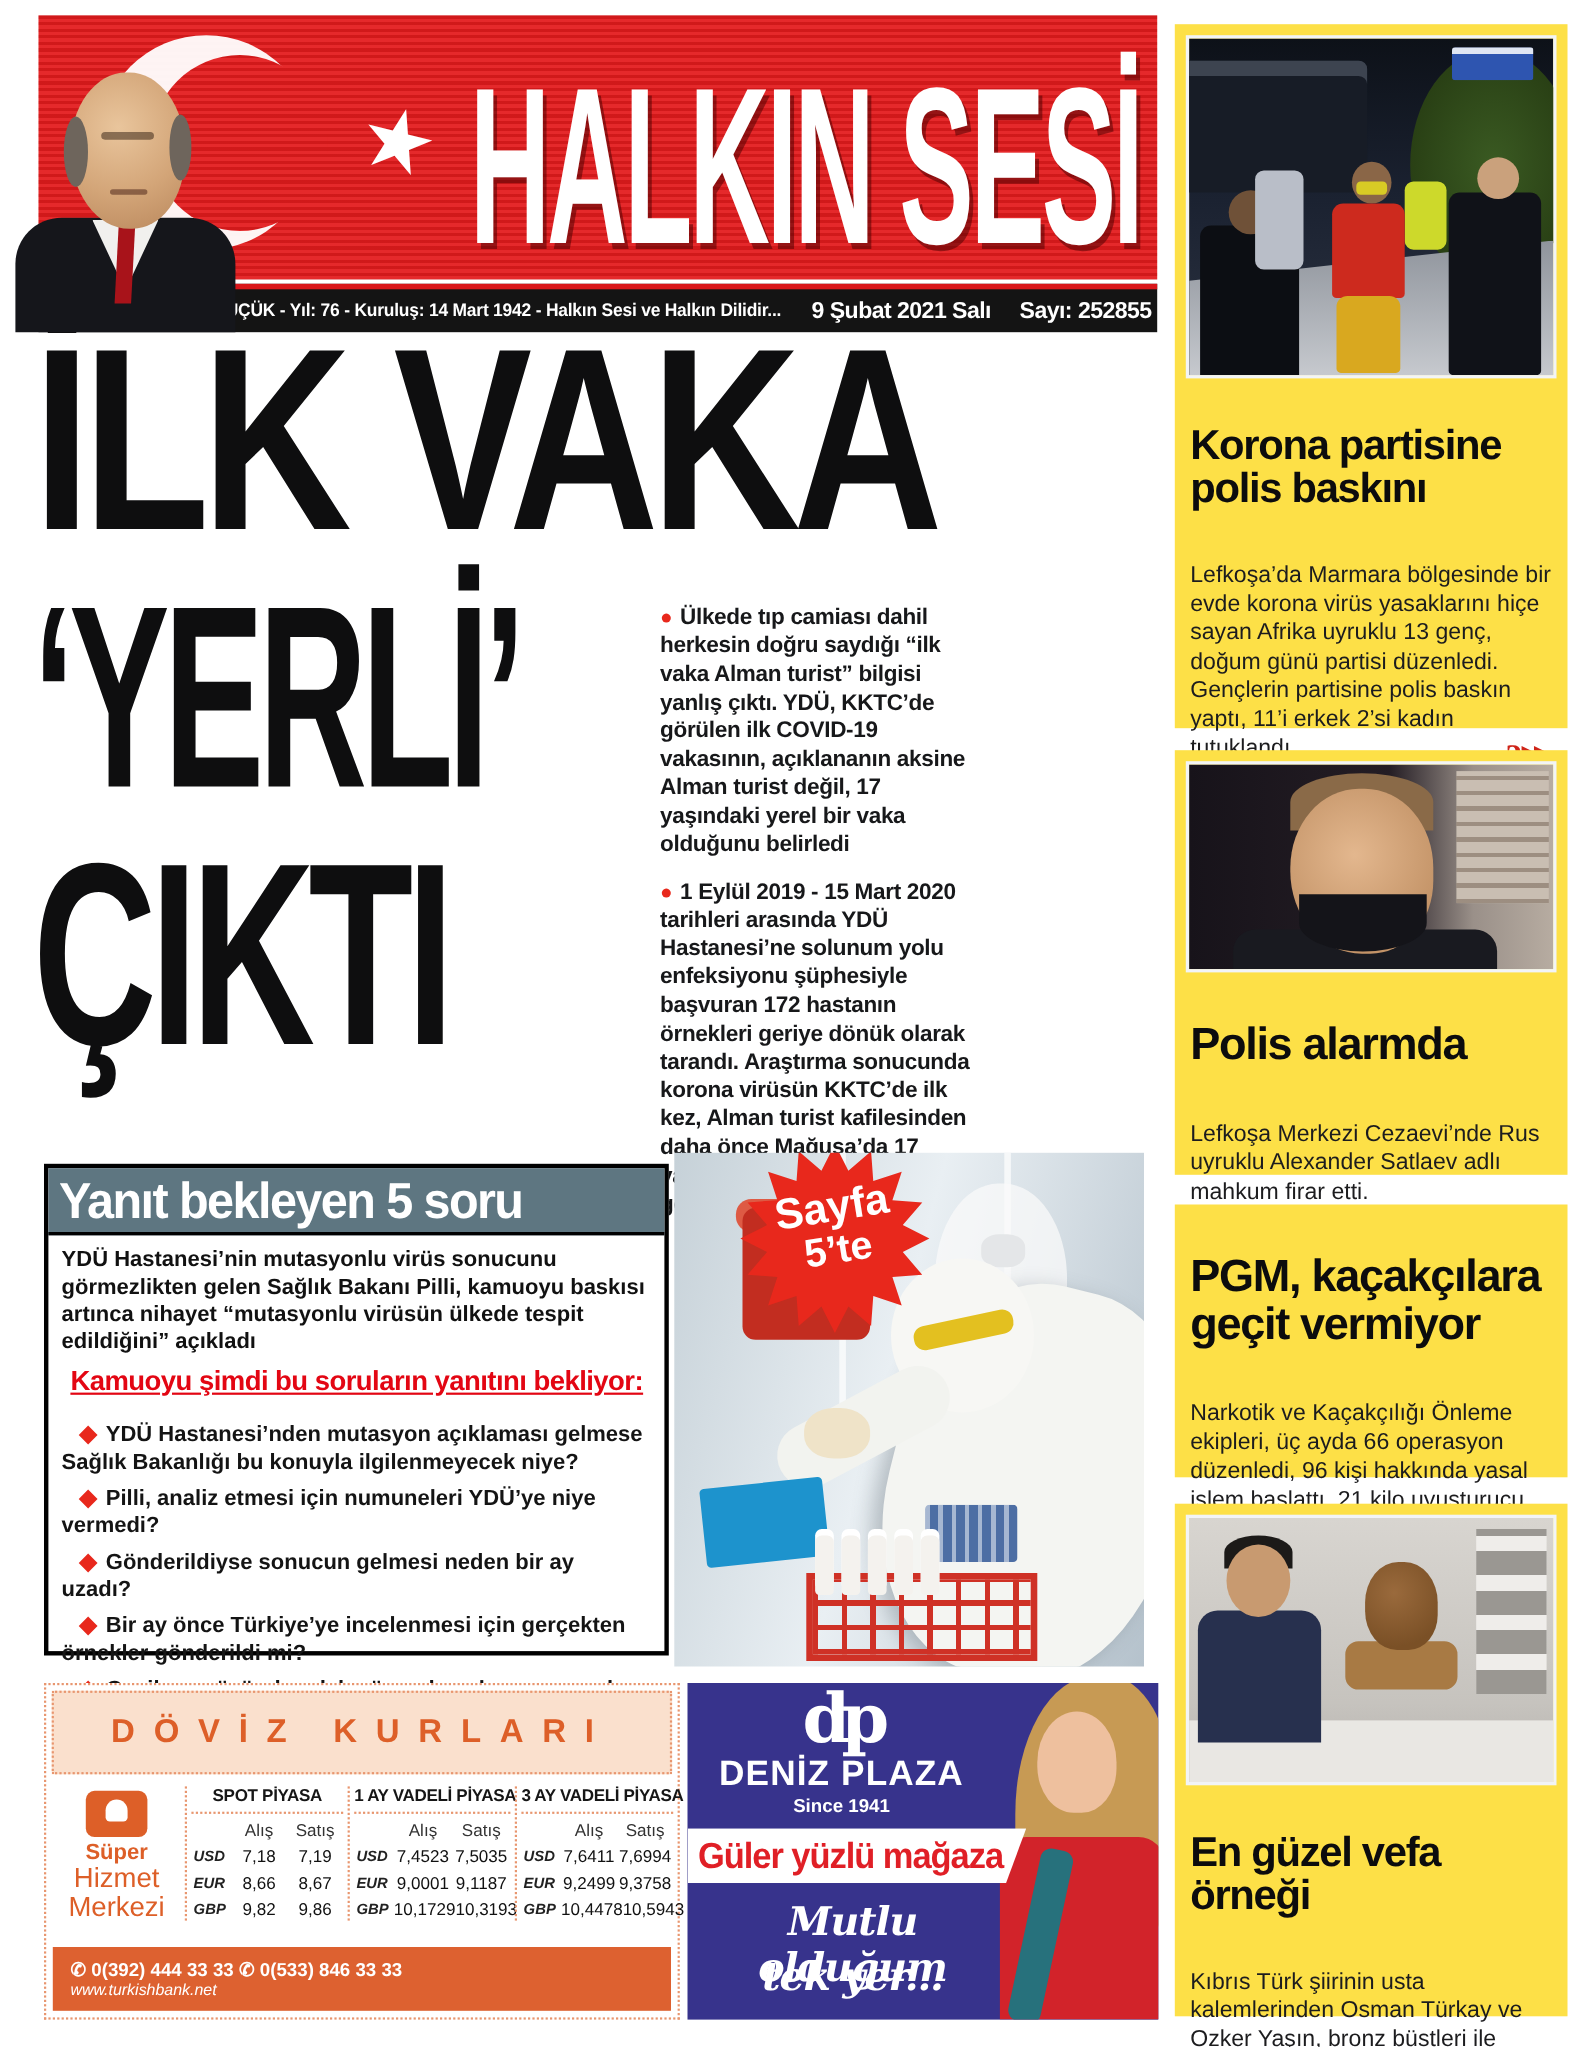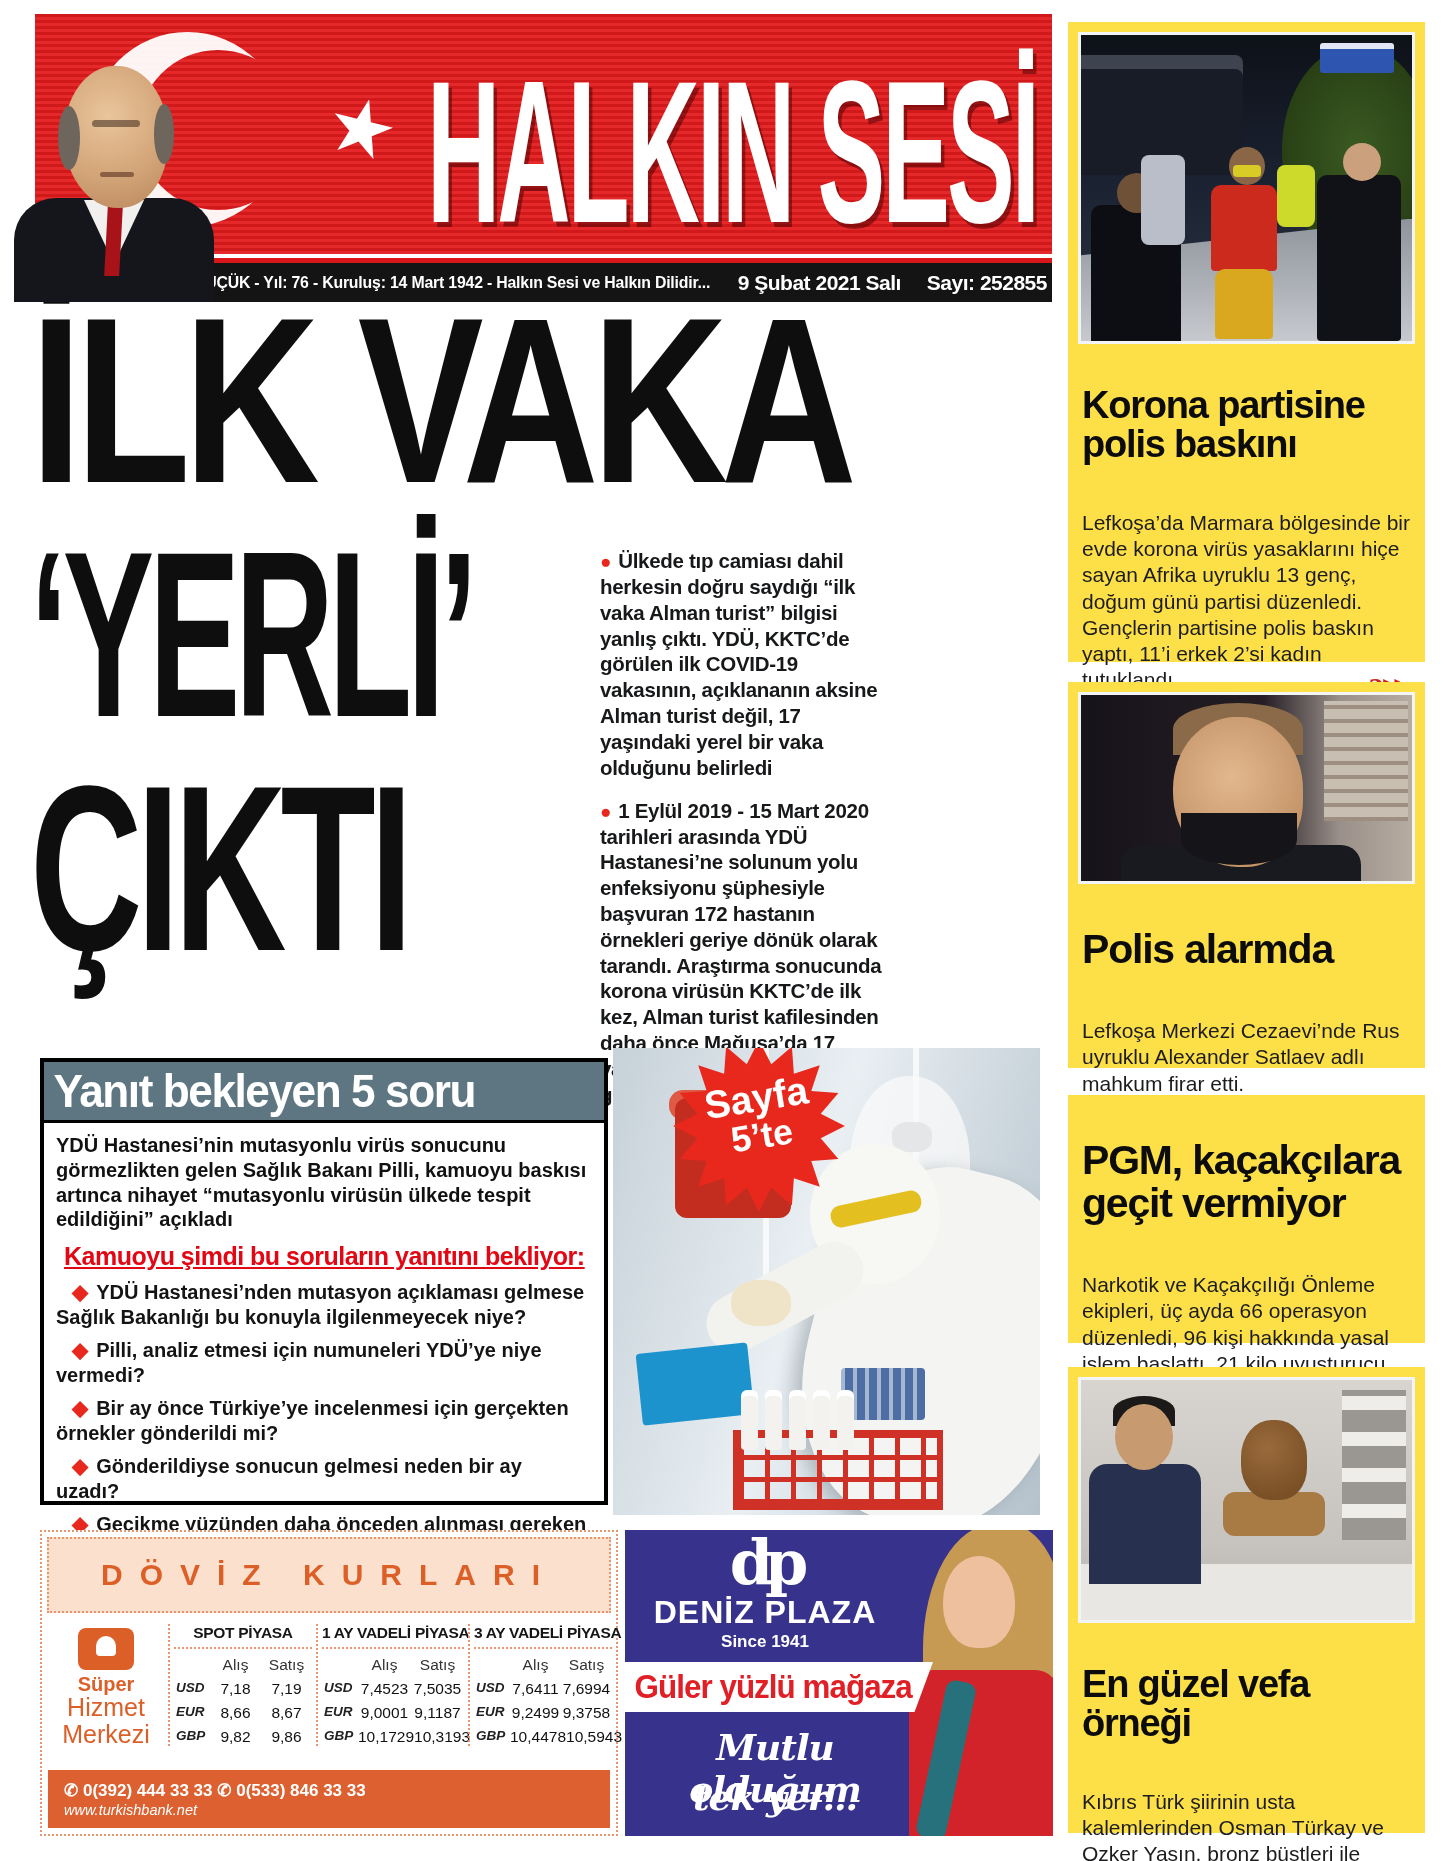--- a/index.html
+++ b/index.html
@@ -60,7 +60,7 @@
     padding-left:10px;transform:scaleX(.96);transform-origin:left center;}
   .qbox-body{padding:10px 14px 0 12px;}
   .q-intro{font-size:20px;font-weight:700;line-height:1.24;color:#111;margin:0;}
-  .q-sub{color:#e30613;font-size:25px;font-weight:700;text-decoration:underline;margin:10px 0 8px 8px;
+  .q-sub{color:#e30613;font-size:25px;font-weight:700;text-decoration:underline;margin:10px 0 20px 8px;
     letter-spacing:-0.5px;}
   .q-item{font-size:20px;font-weight:700;line-height:1.22;color:#141414;margin-top:8px;}
   .diamond{color:#e8281c;font-size:21px;margin:0 8px 0 16px;}

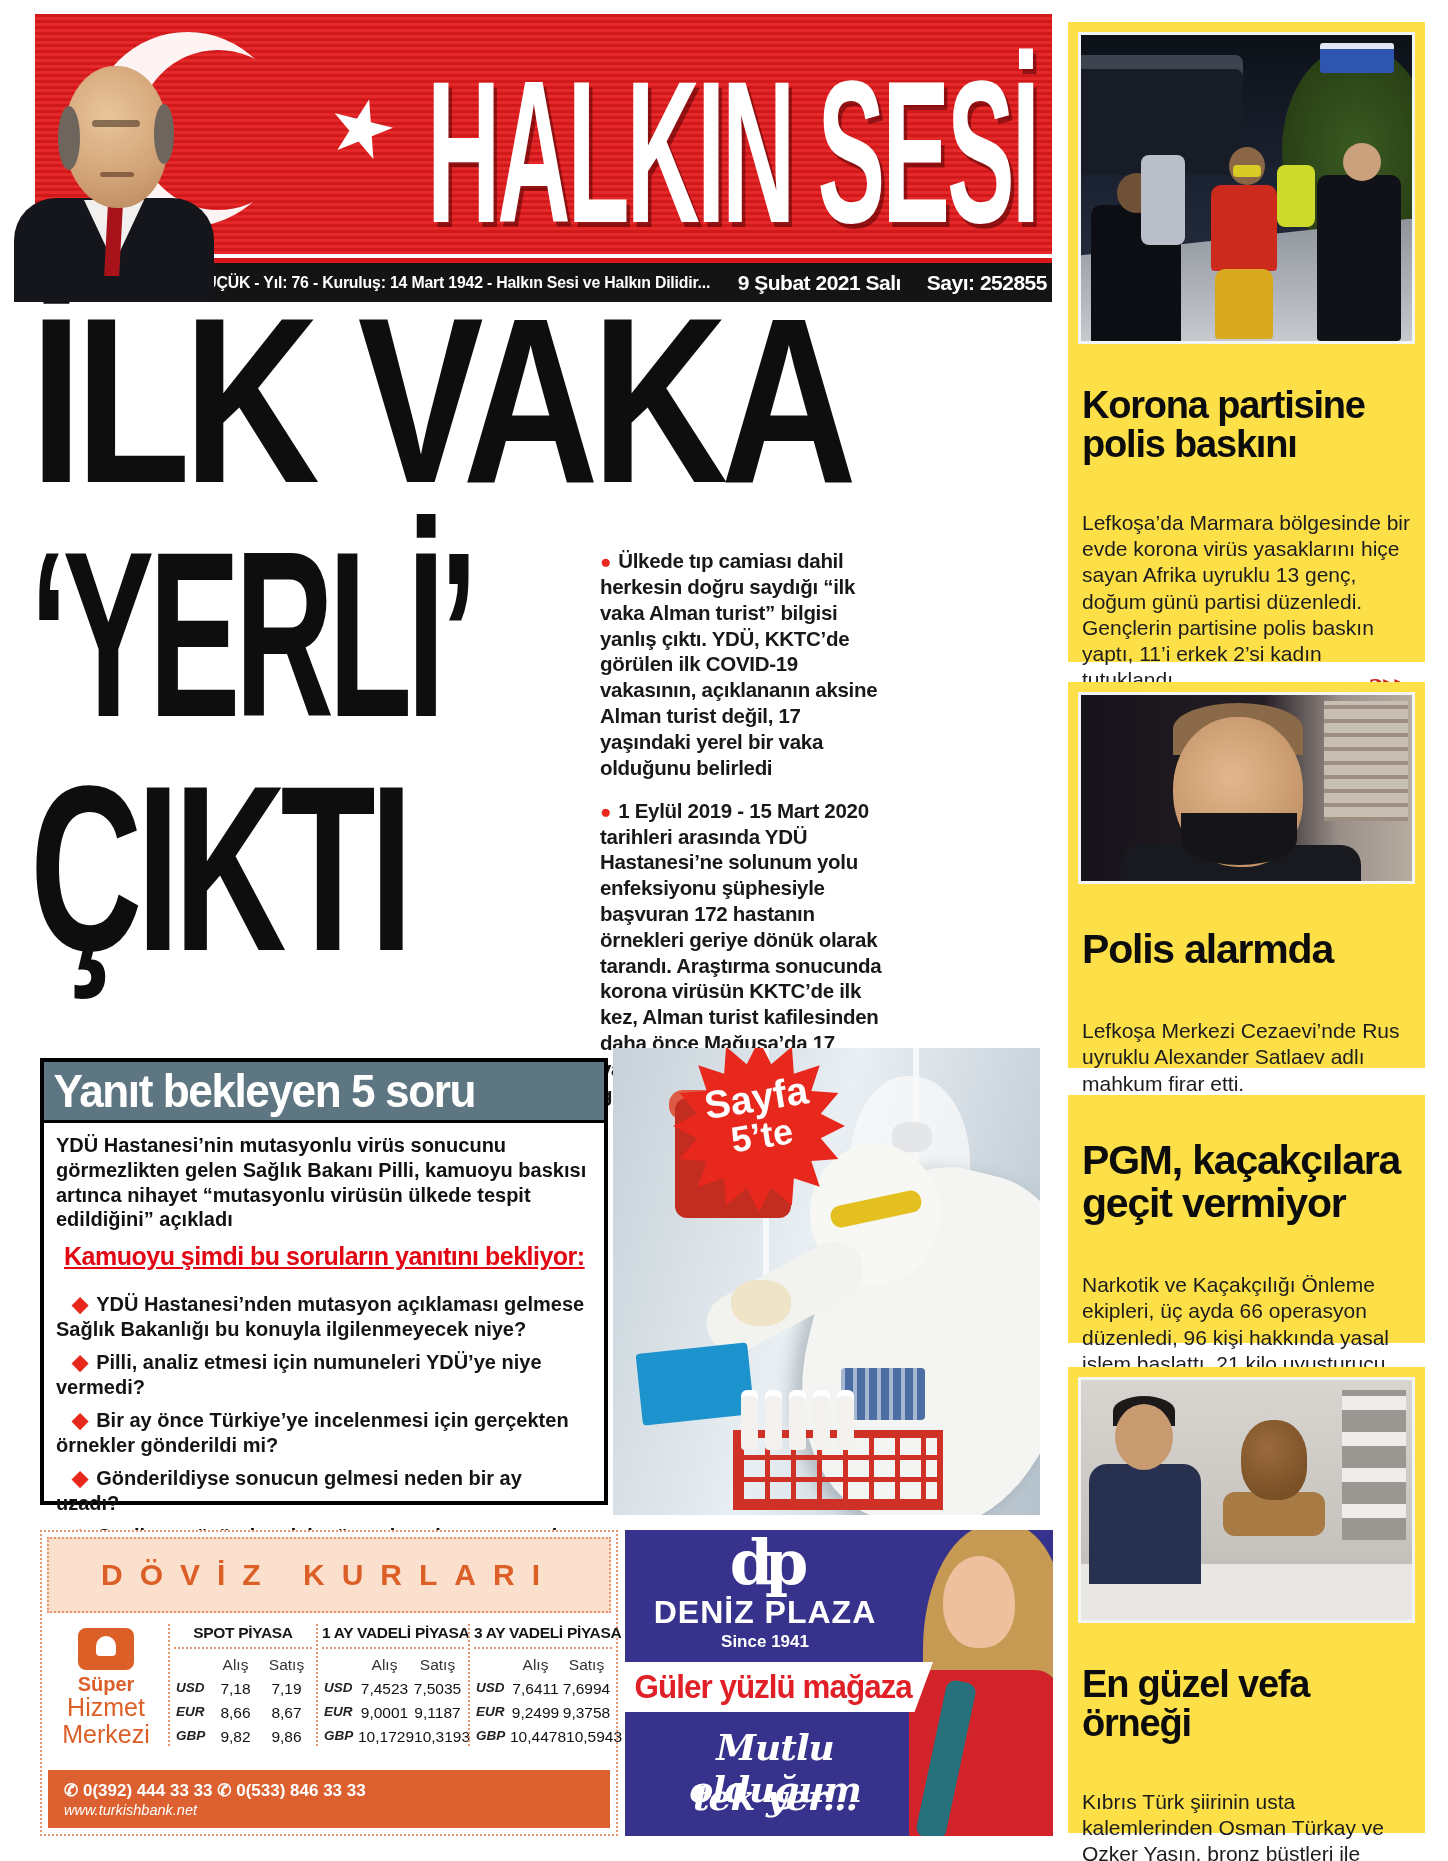--- a/index.html
+++ b/index.html
@@ -259,8 +259,8 @@
       <div class="q-sub">Kamuoyu şimdi bu soruların yanıtını bekliyor:</div>
       <div class="q-item"><span class="diamond">◆</span><span>YDÜ Hastanesi’nden mutasyon açıklaması gelmese Sağlık Bakanlığı bu konuyla ilgilenmeyecek niye?</span></div>
       <div class="q-item"><span class="diamond">◆</span><span>Pilli, analiz etmesi için numuneleri YDÜ’ye niye vermedi?</span></div>
+      <div class="q-item"><span class="diamond">◆</span><span>Gönderildiyse sonucun gelmesi neden bir ay uzadı?</span></div>
       <div class="q-item"><span class="diamond">◆</span><span>Bir ay önce Türkiye’ye incelenmesi için gerçekten örnekler gönderildi mi?</span></div>
-      <div class="q-item"><span class="diamond">◆</span><span>Gönderildiyse sonucun gelmesi neden bir ay uzadı?</span></div>
       <div class="q-item"><span class="diamond">◆</span><span>Gecikme yüzünden daha önceden alınması gereken sıkı tedbirler ve korunma şartları da gecikti mi?</span></div>
     </div>
   </section>

